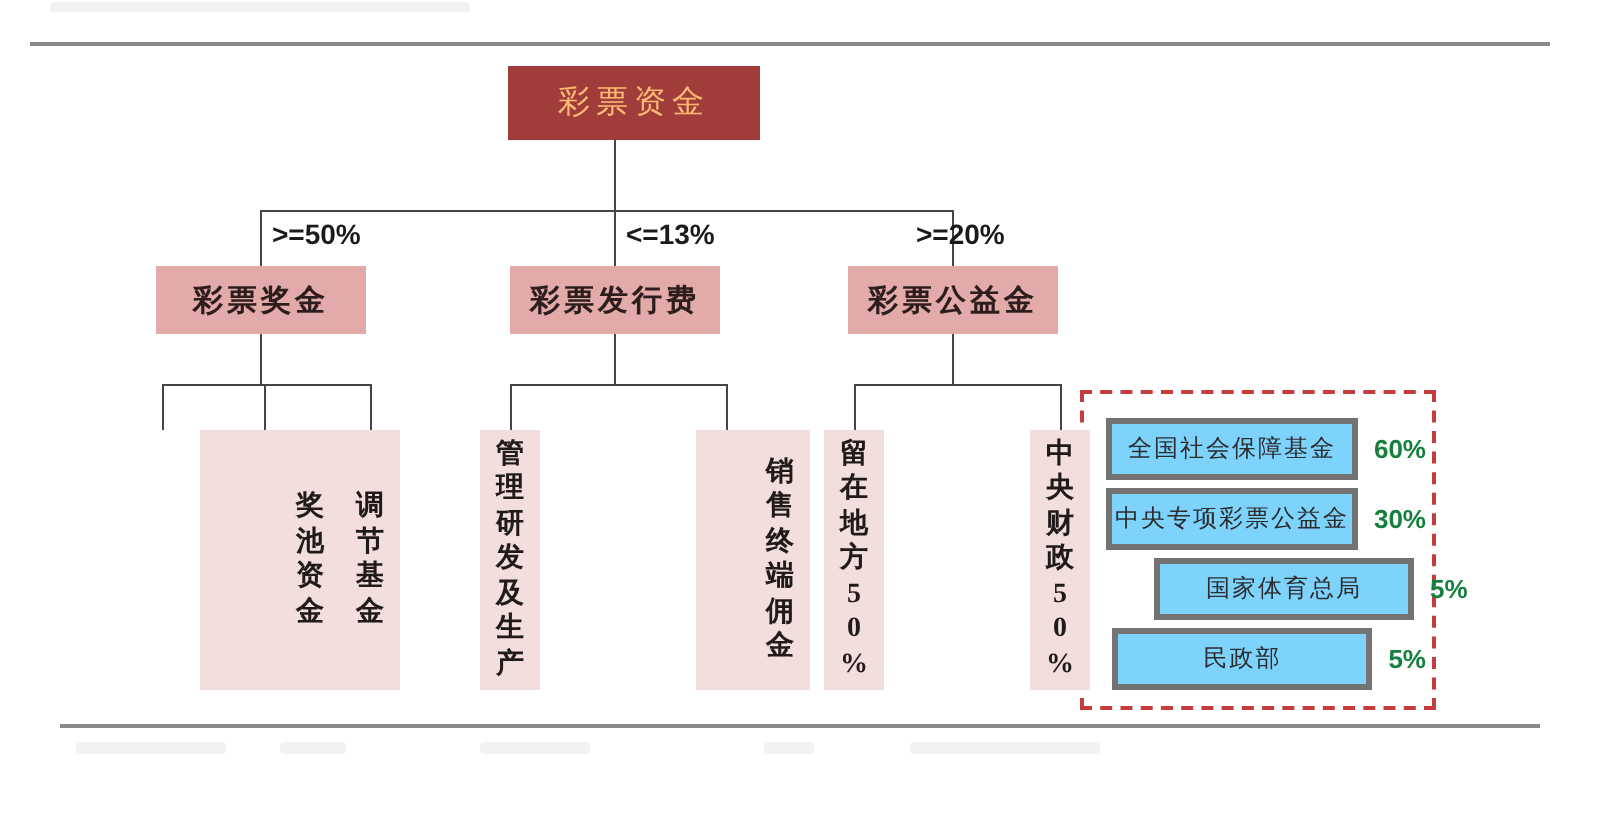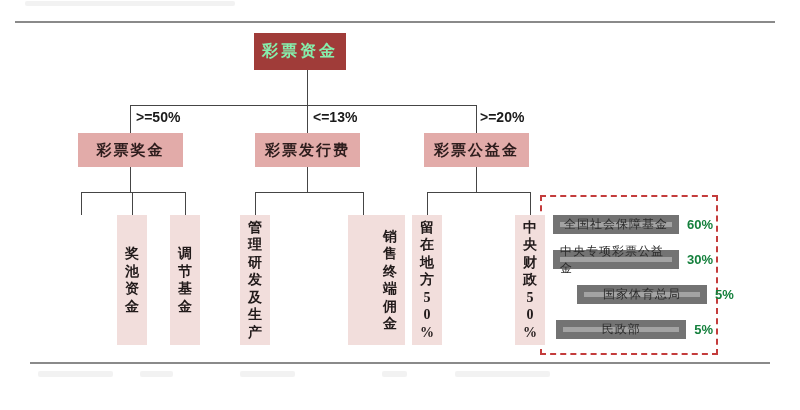--- a/index.html
+++ b/index.html
@@ -15,9 +15,9 @@
   .hline { height:1px; }
   
   .root-box {
-    position:absolute; left:254px; top:33px; width:92px; height:37px;
-    background:#A03C39; color:#86efac; display:flex; align-items:center; justify-content:center;
-    font-family:"Liberation Serif","DejaVu Serif",serif; font-weight:bold; font-size:16px;
+    position:absolute; left:254px; top:33px; width:126px; height:37px;
+    background:#A03C39; color:#fdba74; display:flex; align-items:center; justify-content:center;
+    font-family:"Liberation Serif","DejaVu Serif",serif; font-weight:normal; font-size:16px;
     letter-spacing:3px; z-index:2;
   }
   

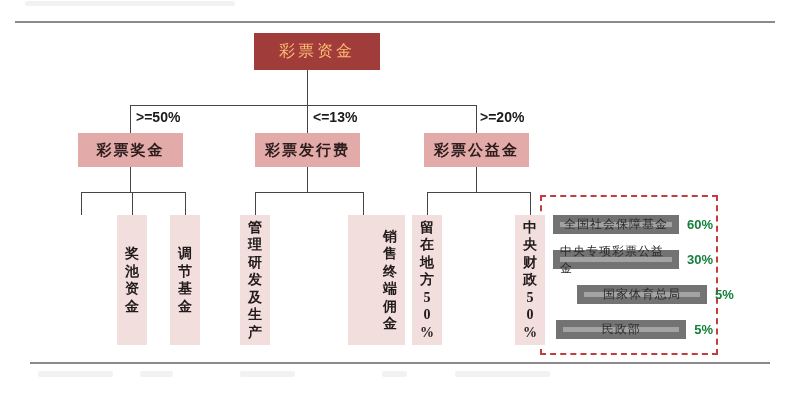--- a/index.html
+++ b/index.html
@@ -73,7 +73,7 @@
 
   <div class="pct-label" style="left:136px;">&gt;=50%</div>
   <div class="pct-label" style="left:313px;">&lt;=13%</div>
-  <div class="pct-label" style="left:480px;">&gt;=20%</div>
+  <div class="pct-label" style="left:458px;">&gt;=20%</div>
 
   <div class="l2-box" style="left:78px;">彩票奖金</div>
   <div class="l2-box" style="left:255px;">彩票发行费</div>

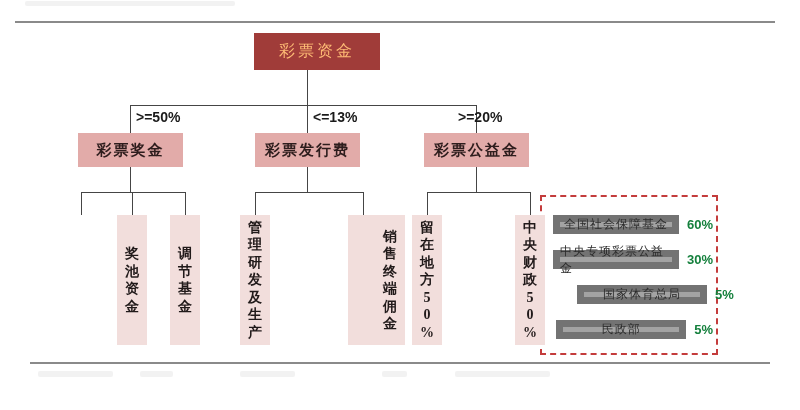--- a/index.html
+++ b/index.html
@@ -46,7 +46,7 @@
   }
   .panel-row { position:absolute; left:11px; width:160px; height:19px; display:flex; align-items:center; }
   .panel-box {
-    width:130px; height:19px; background:#a3a3a3; border:7px solid #737373; box-sizing:border-box;
+    width:130px; height:31px; background:#7dd3fc; border:3px solid #737373; box-sizing:border-box;
     display:flex; align-items:center; justify-content:center; font-size:12px; color:#2b2b2b;
     letter-spacing:1px;
   }

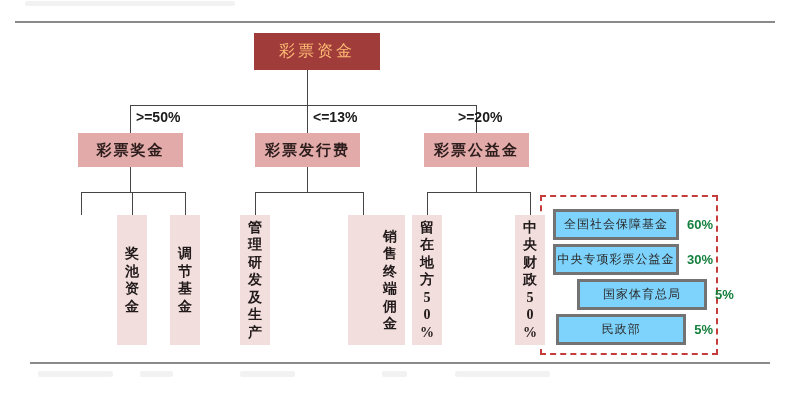--- a/index.html
+++ b/index.html
@@ -95,7 +95,7 @@
   <div class="vline" style="left:427px; top:192px; height:23px;"></div>
   <div class="vline" style="left:530px; top:192px; height:23px;"></div>
 
-  <div class="vbox" style="left:117px;">
+  <div class="vbox" style="left:100px;padding-left:40px;">
       <span>奖池资金</span>
     </div>
   <div class="vbox" style="left:170px;">

